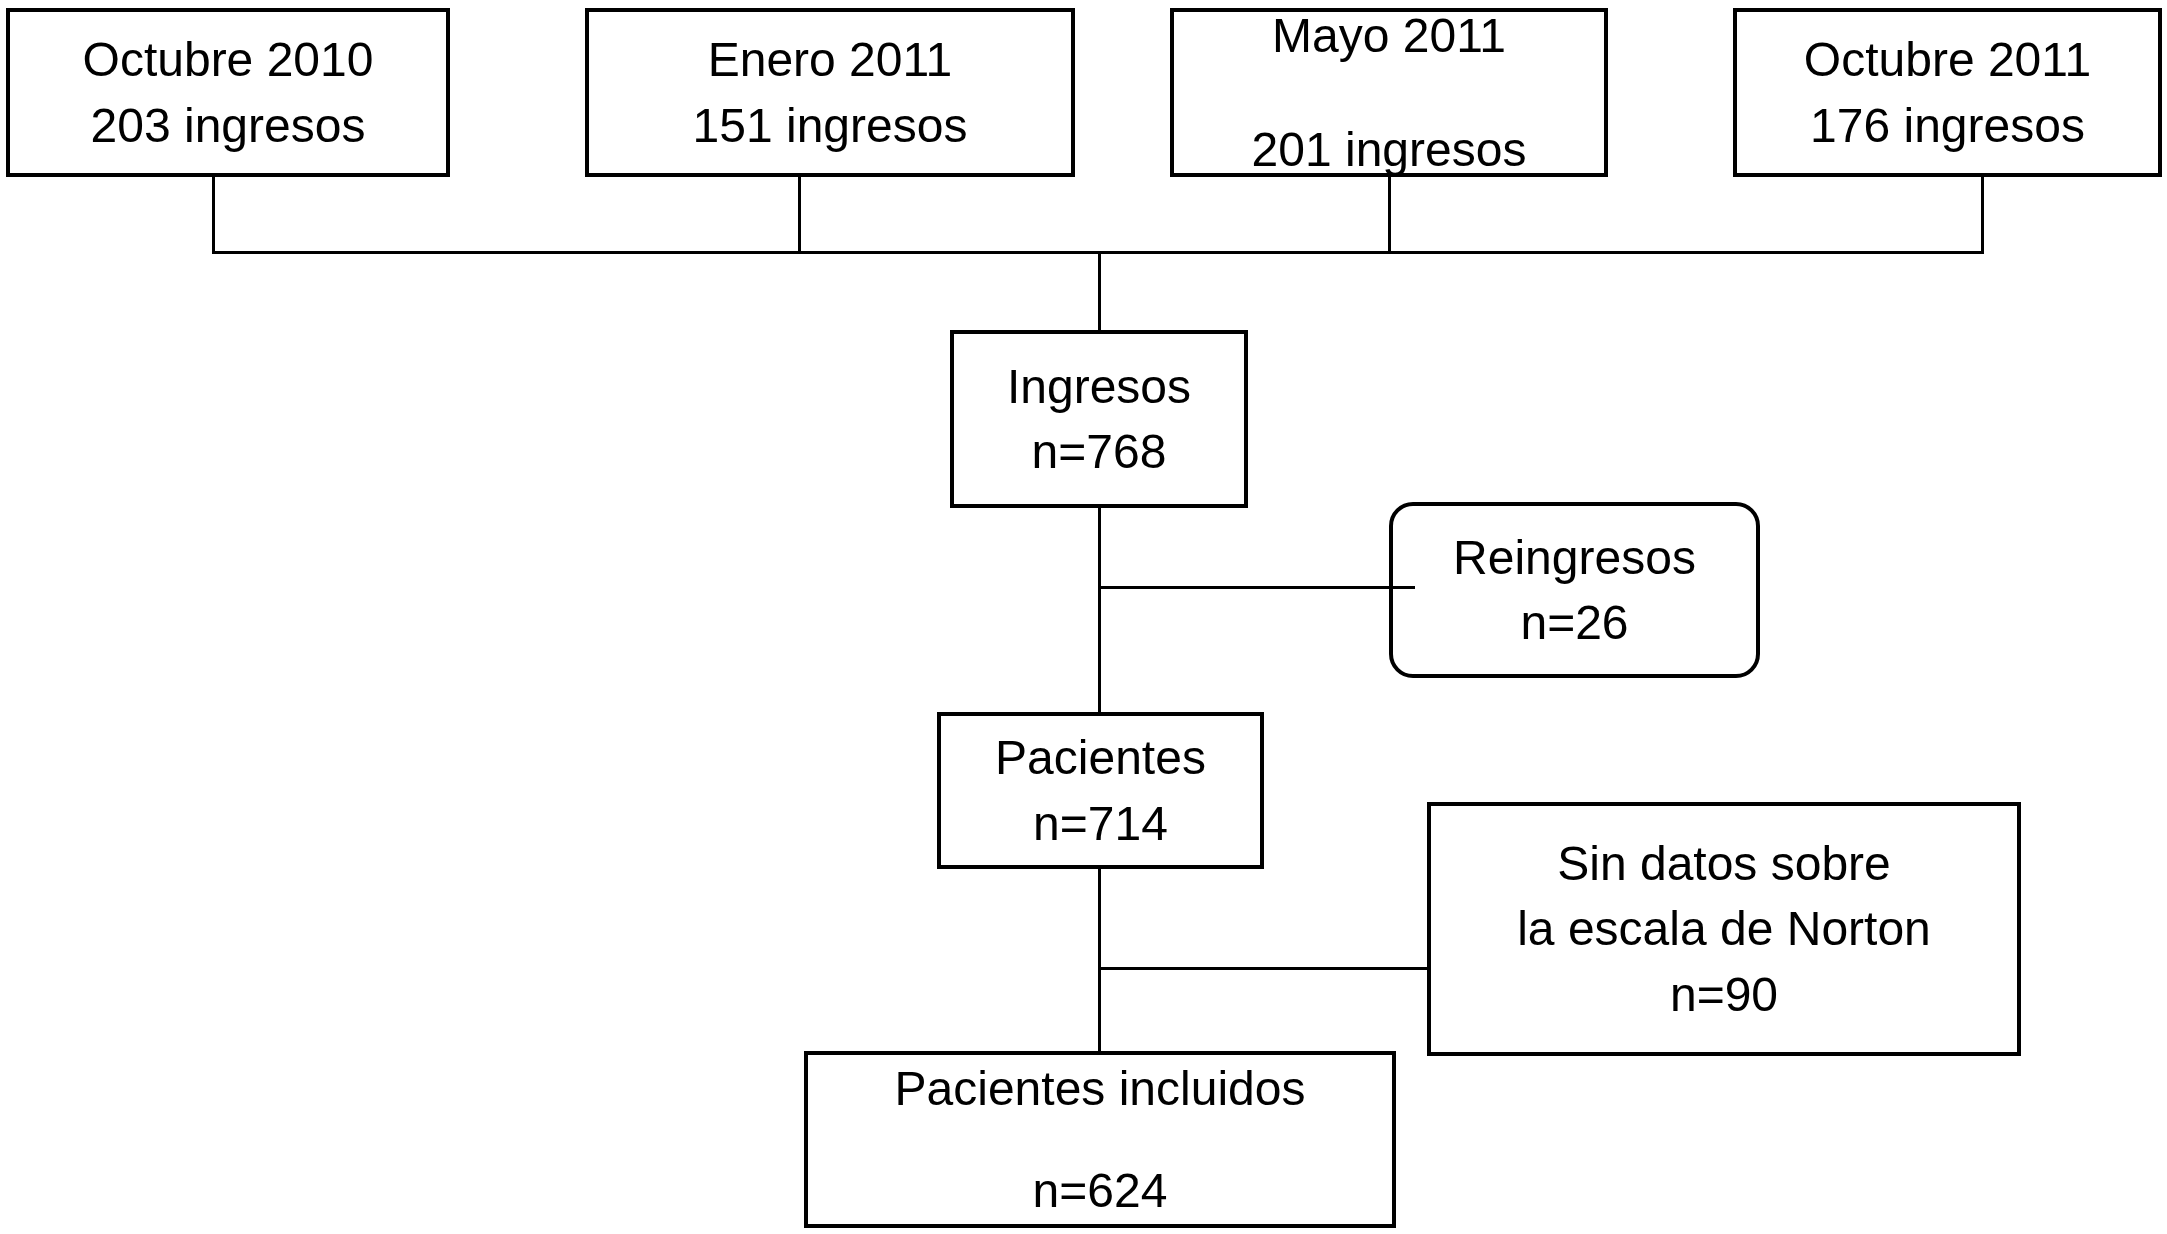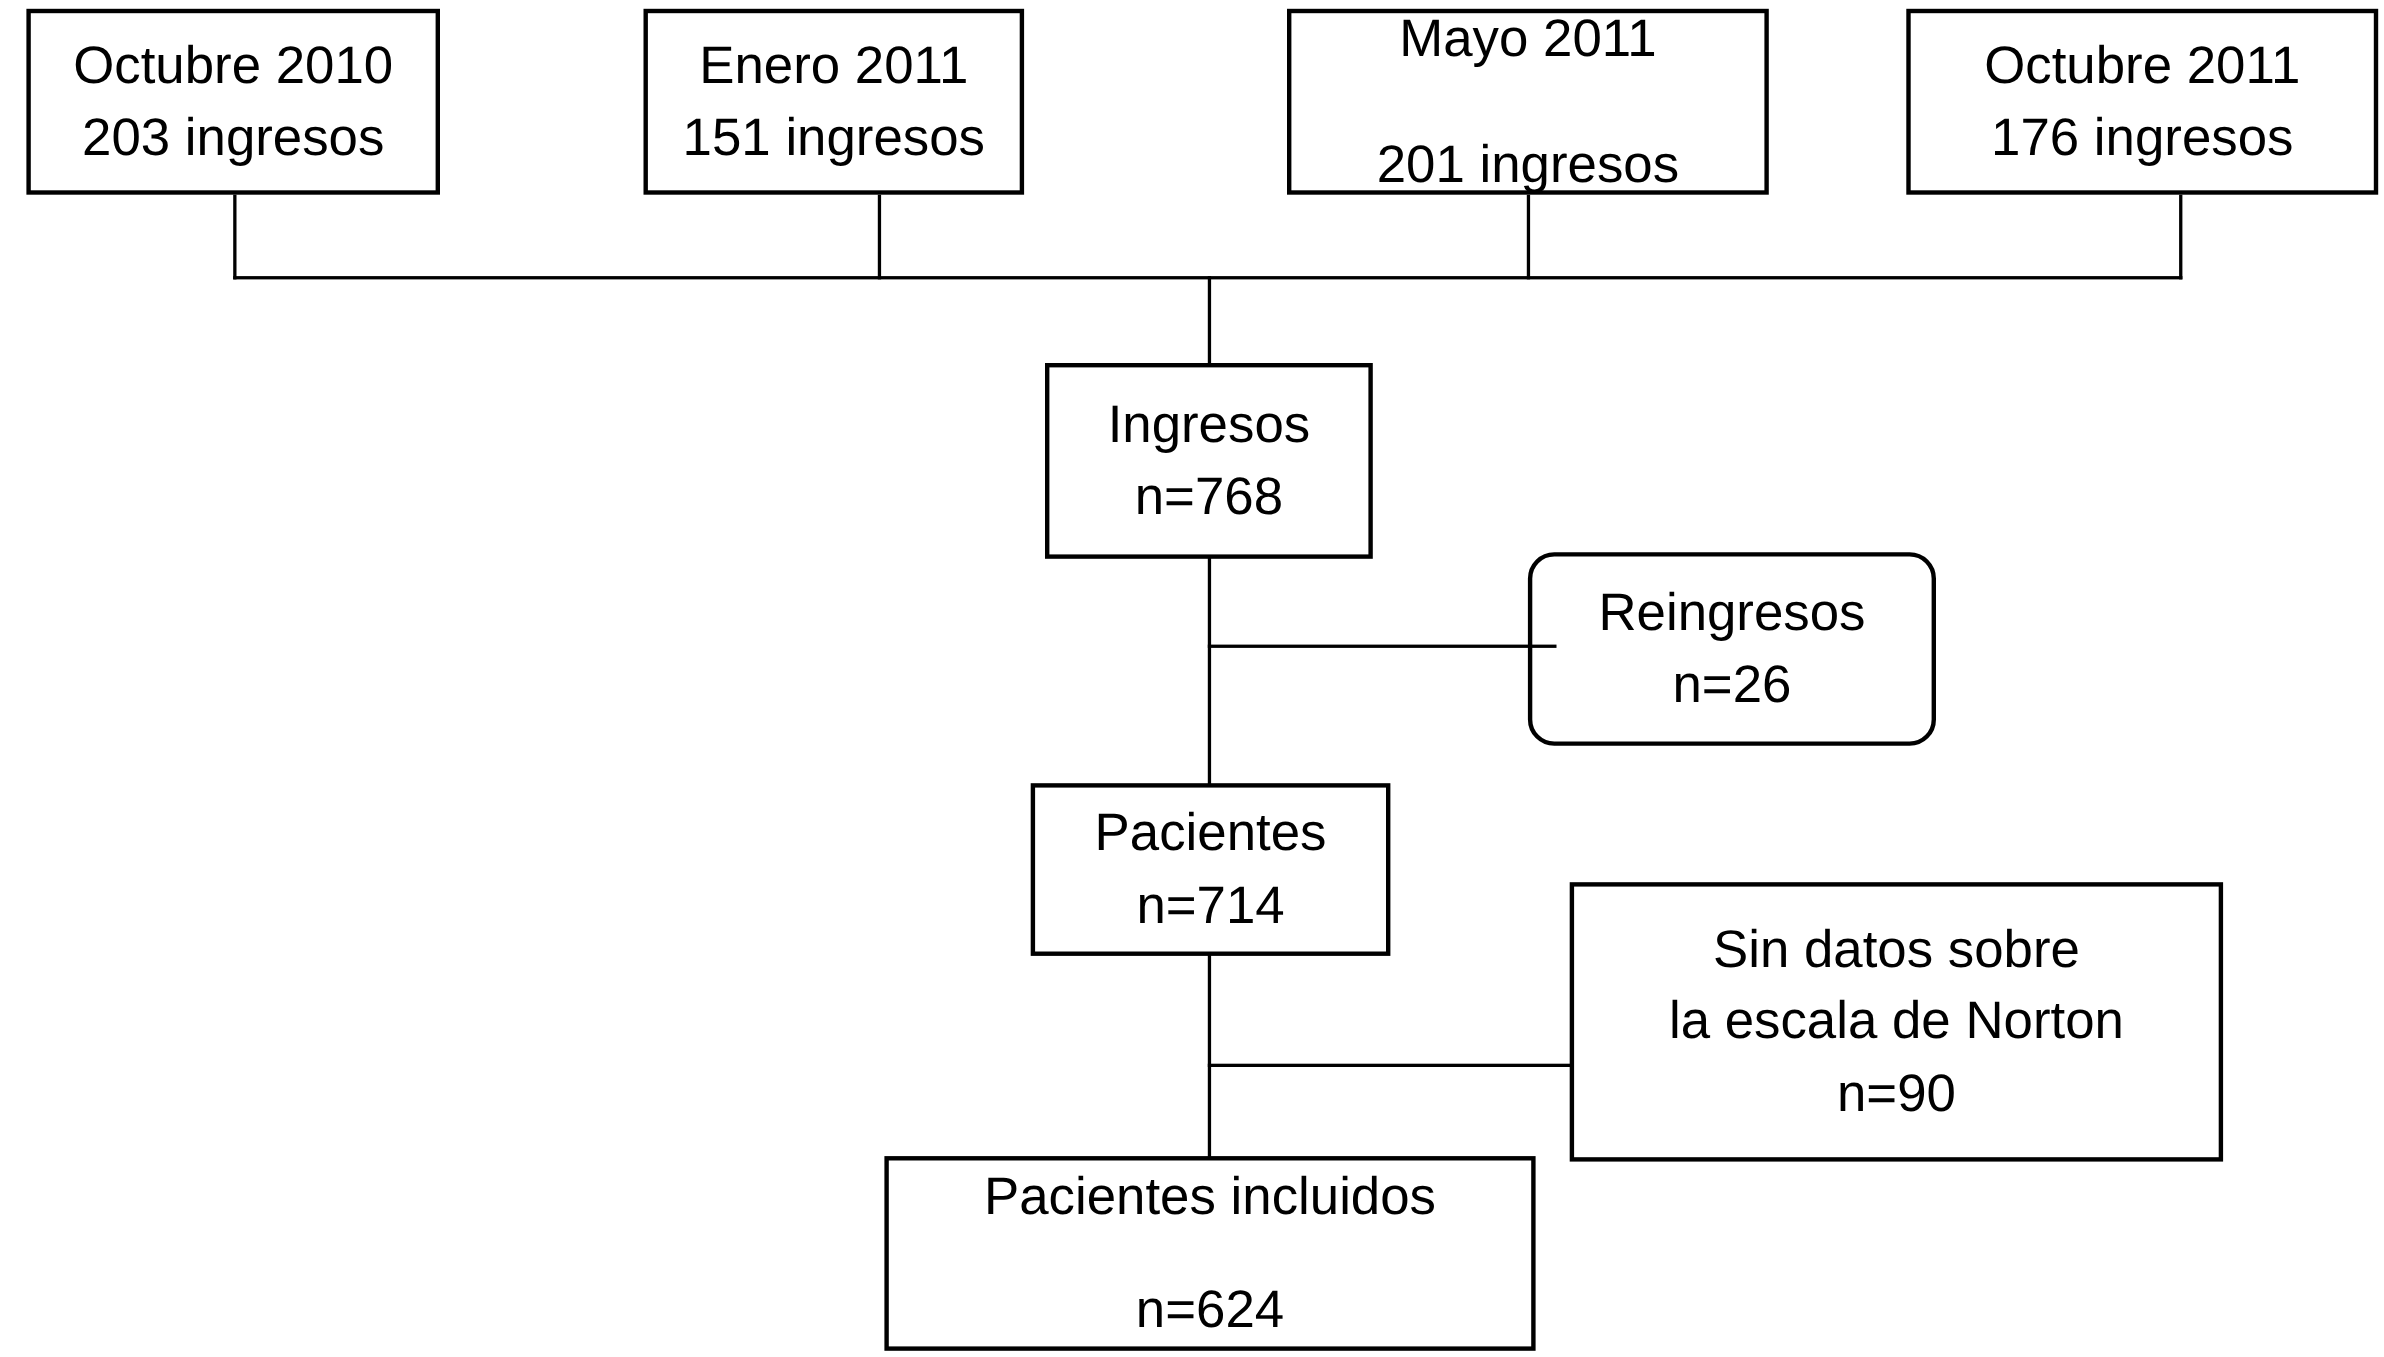--- a/index.html
+++ b/index.html
@@ -46,7 +46,7 @@
   .conn.v{width:3px;}
 
   
-  #n-oct2010{left:24px;   top:8px; width:376px; height:169px;}
+  #n-oct2010{left:6px;   top:8px; width:444px; height:169px;}
   #n-ene2011{left:585px; top:8px; width:346px; height:169px;}
   #n-may2011{left:1170px;top:8px; width:438px; height:169px;gap:48px;}
   #n-oct2011{left:1733px;top:8px; width:429px; height:169px;}

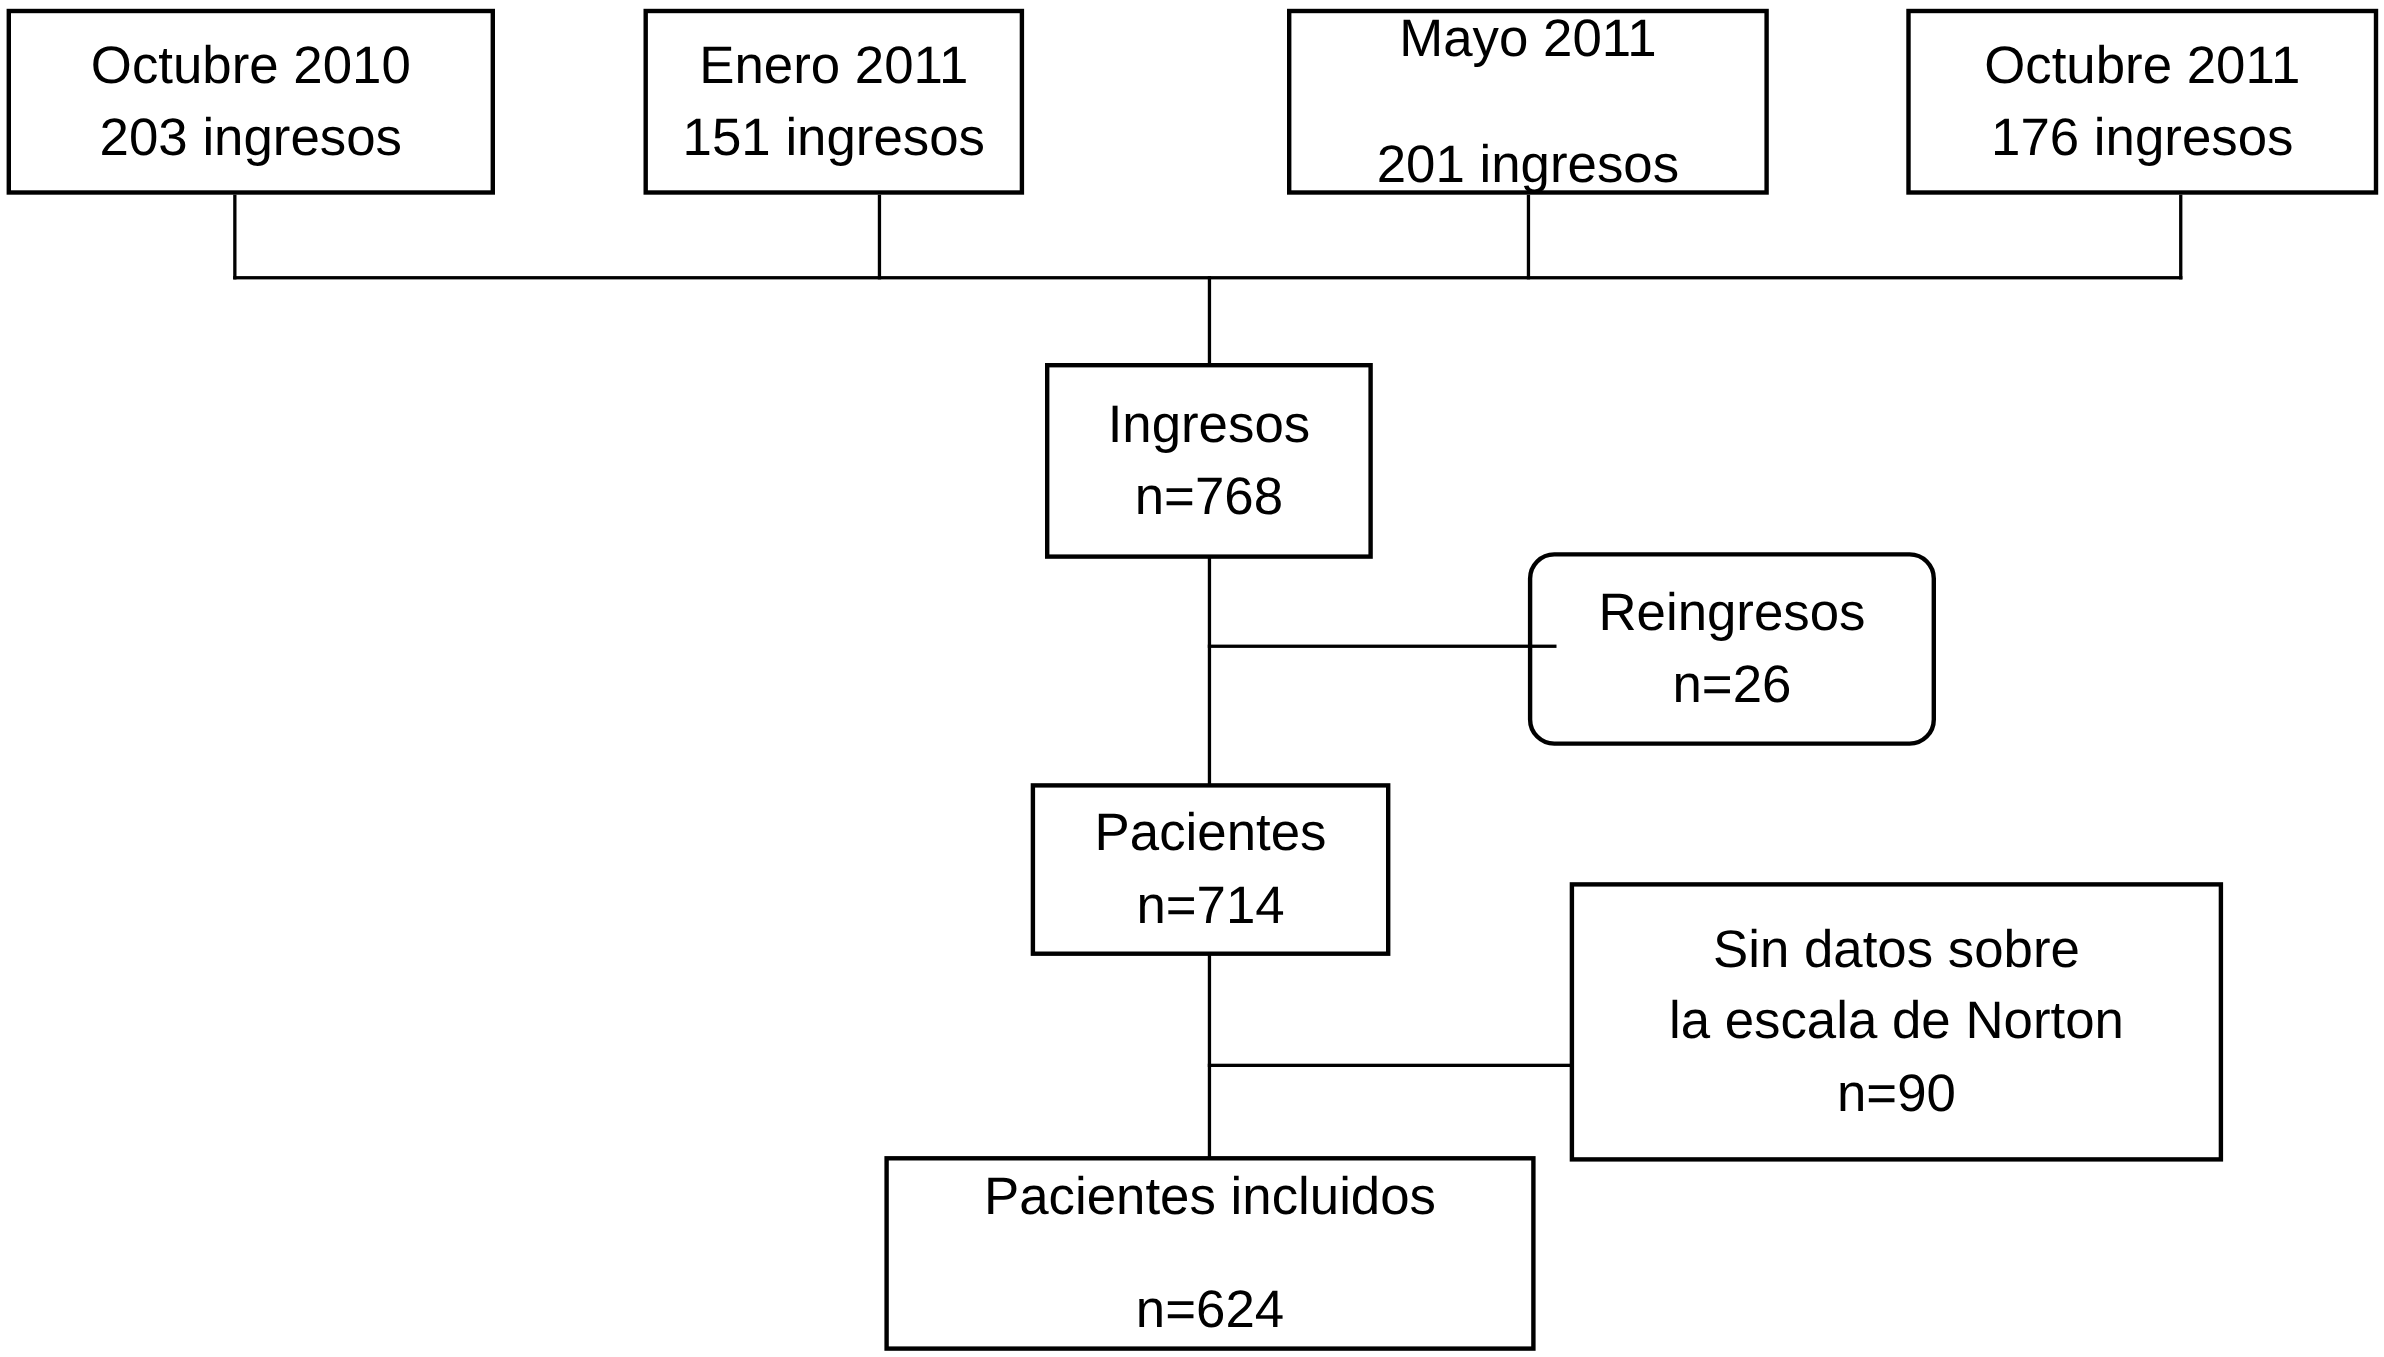--- a/index.html
+++ b/index.html
@@ -47,7 +47,7 @@
 
   
   #n-oct2010{left:6px;   top:8px; width:444px; height:169px;}
-  #n-ene2011{left:585px; top:8px; width:346px; height:169px;}
+  #n-ene2011{left:585px; top:8px; width:490px; height:169px;}
   #n-may2011{left:1170px;top:8px; width:438px; height:169px;gap:48px;}
   #n-oct2011{left:1733px;top:8px; width:429px; height:169px;}
 

